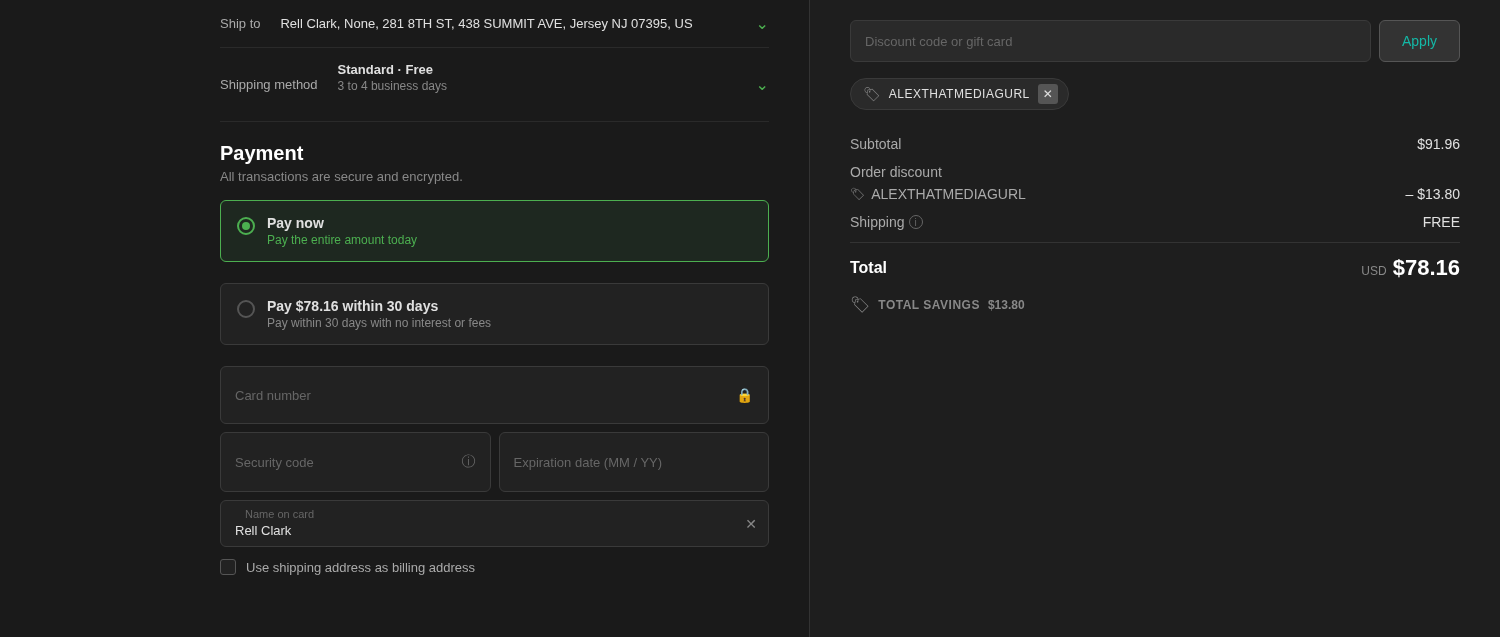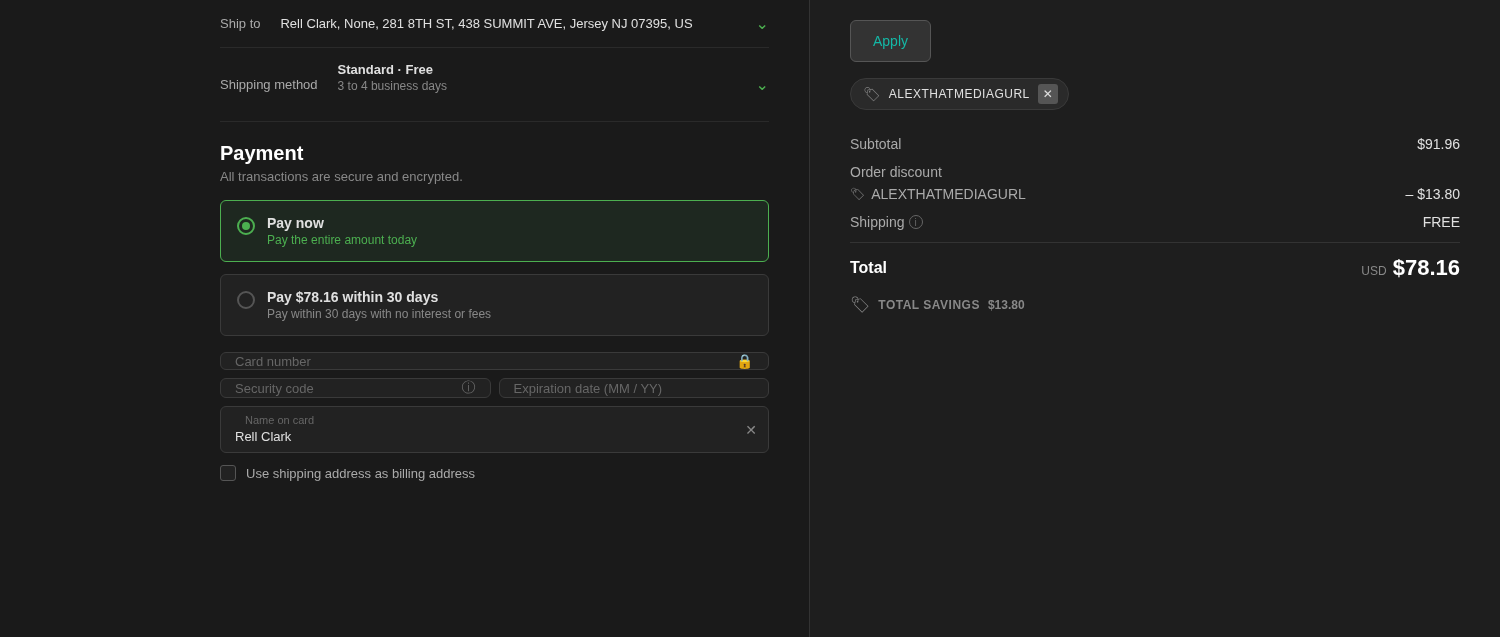--- a/index.html
+++ b/index.html
@@ -503,6 +503,7 @@
 <div class="right-panel">
   
   <div class="discount-row">
+    <input class="discount-input" type="text" placeholder="Discount code or gift card" style="">
     <button class="apply-button">Apply</button>
   </div>
 

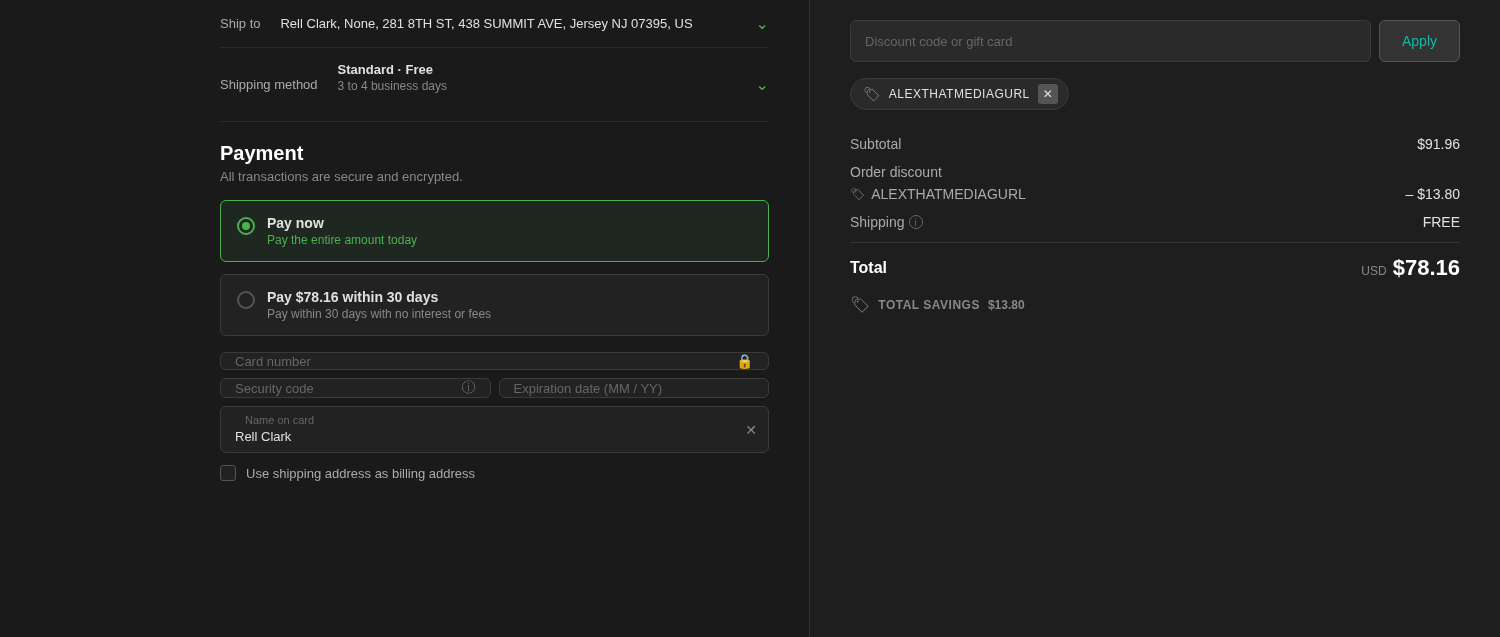--- a/index.html
+++ b/index.html
@@ -85,7 +85,7 @@
       border: 1px solid #3a3a3a;
       border-radius: 6px;
       padding: 14px 16px;
-      margin-bottom: 12px;
+      margin-bottom: 21px;
       display: flex;
       align-items: flex-start;
       gap: 12px;

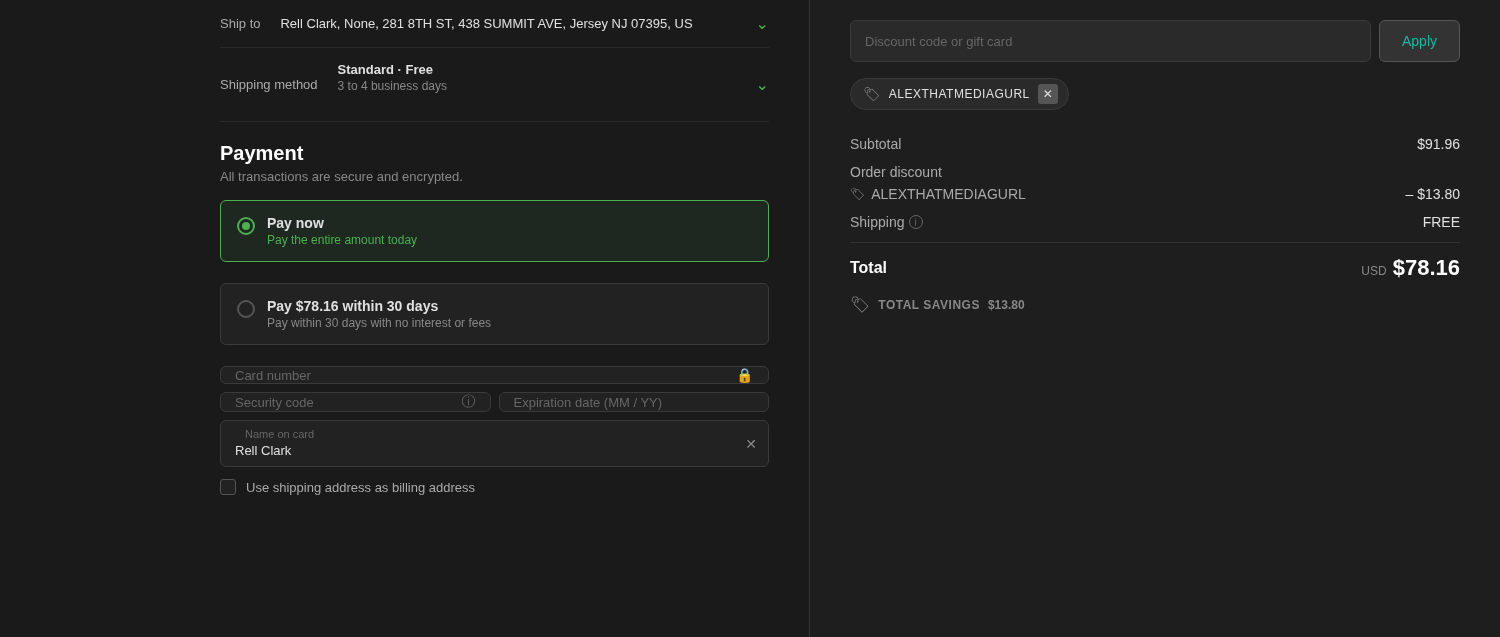--- a/index.html
+++ b/index.html
@@ -149,7 +149,7 @@
       border: 1px solid #3a3a3a;
       border-radius: 6px;
       background: #222;
-      padding: 0 14px;
+      padding: 20px 14px;
       color: #888;
       font-size: 13px;
       display: flex;

